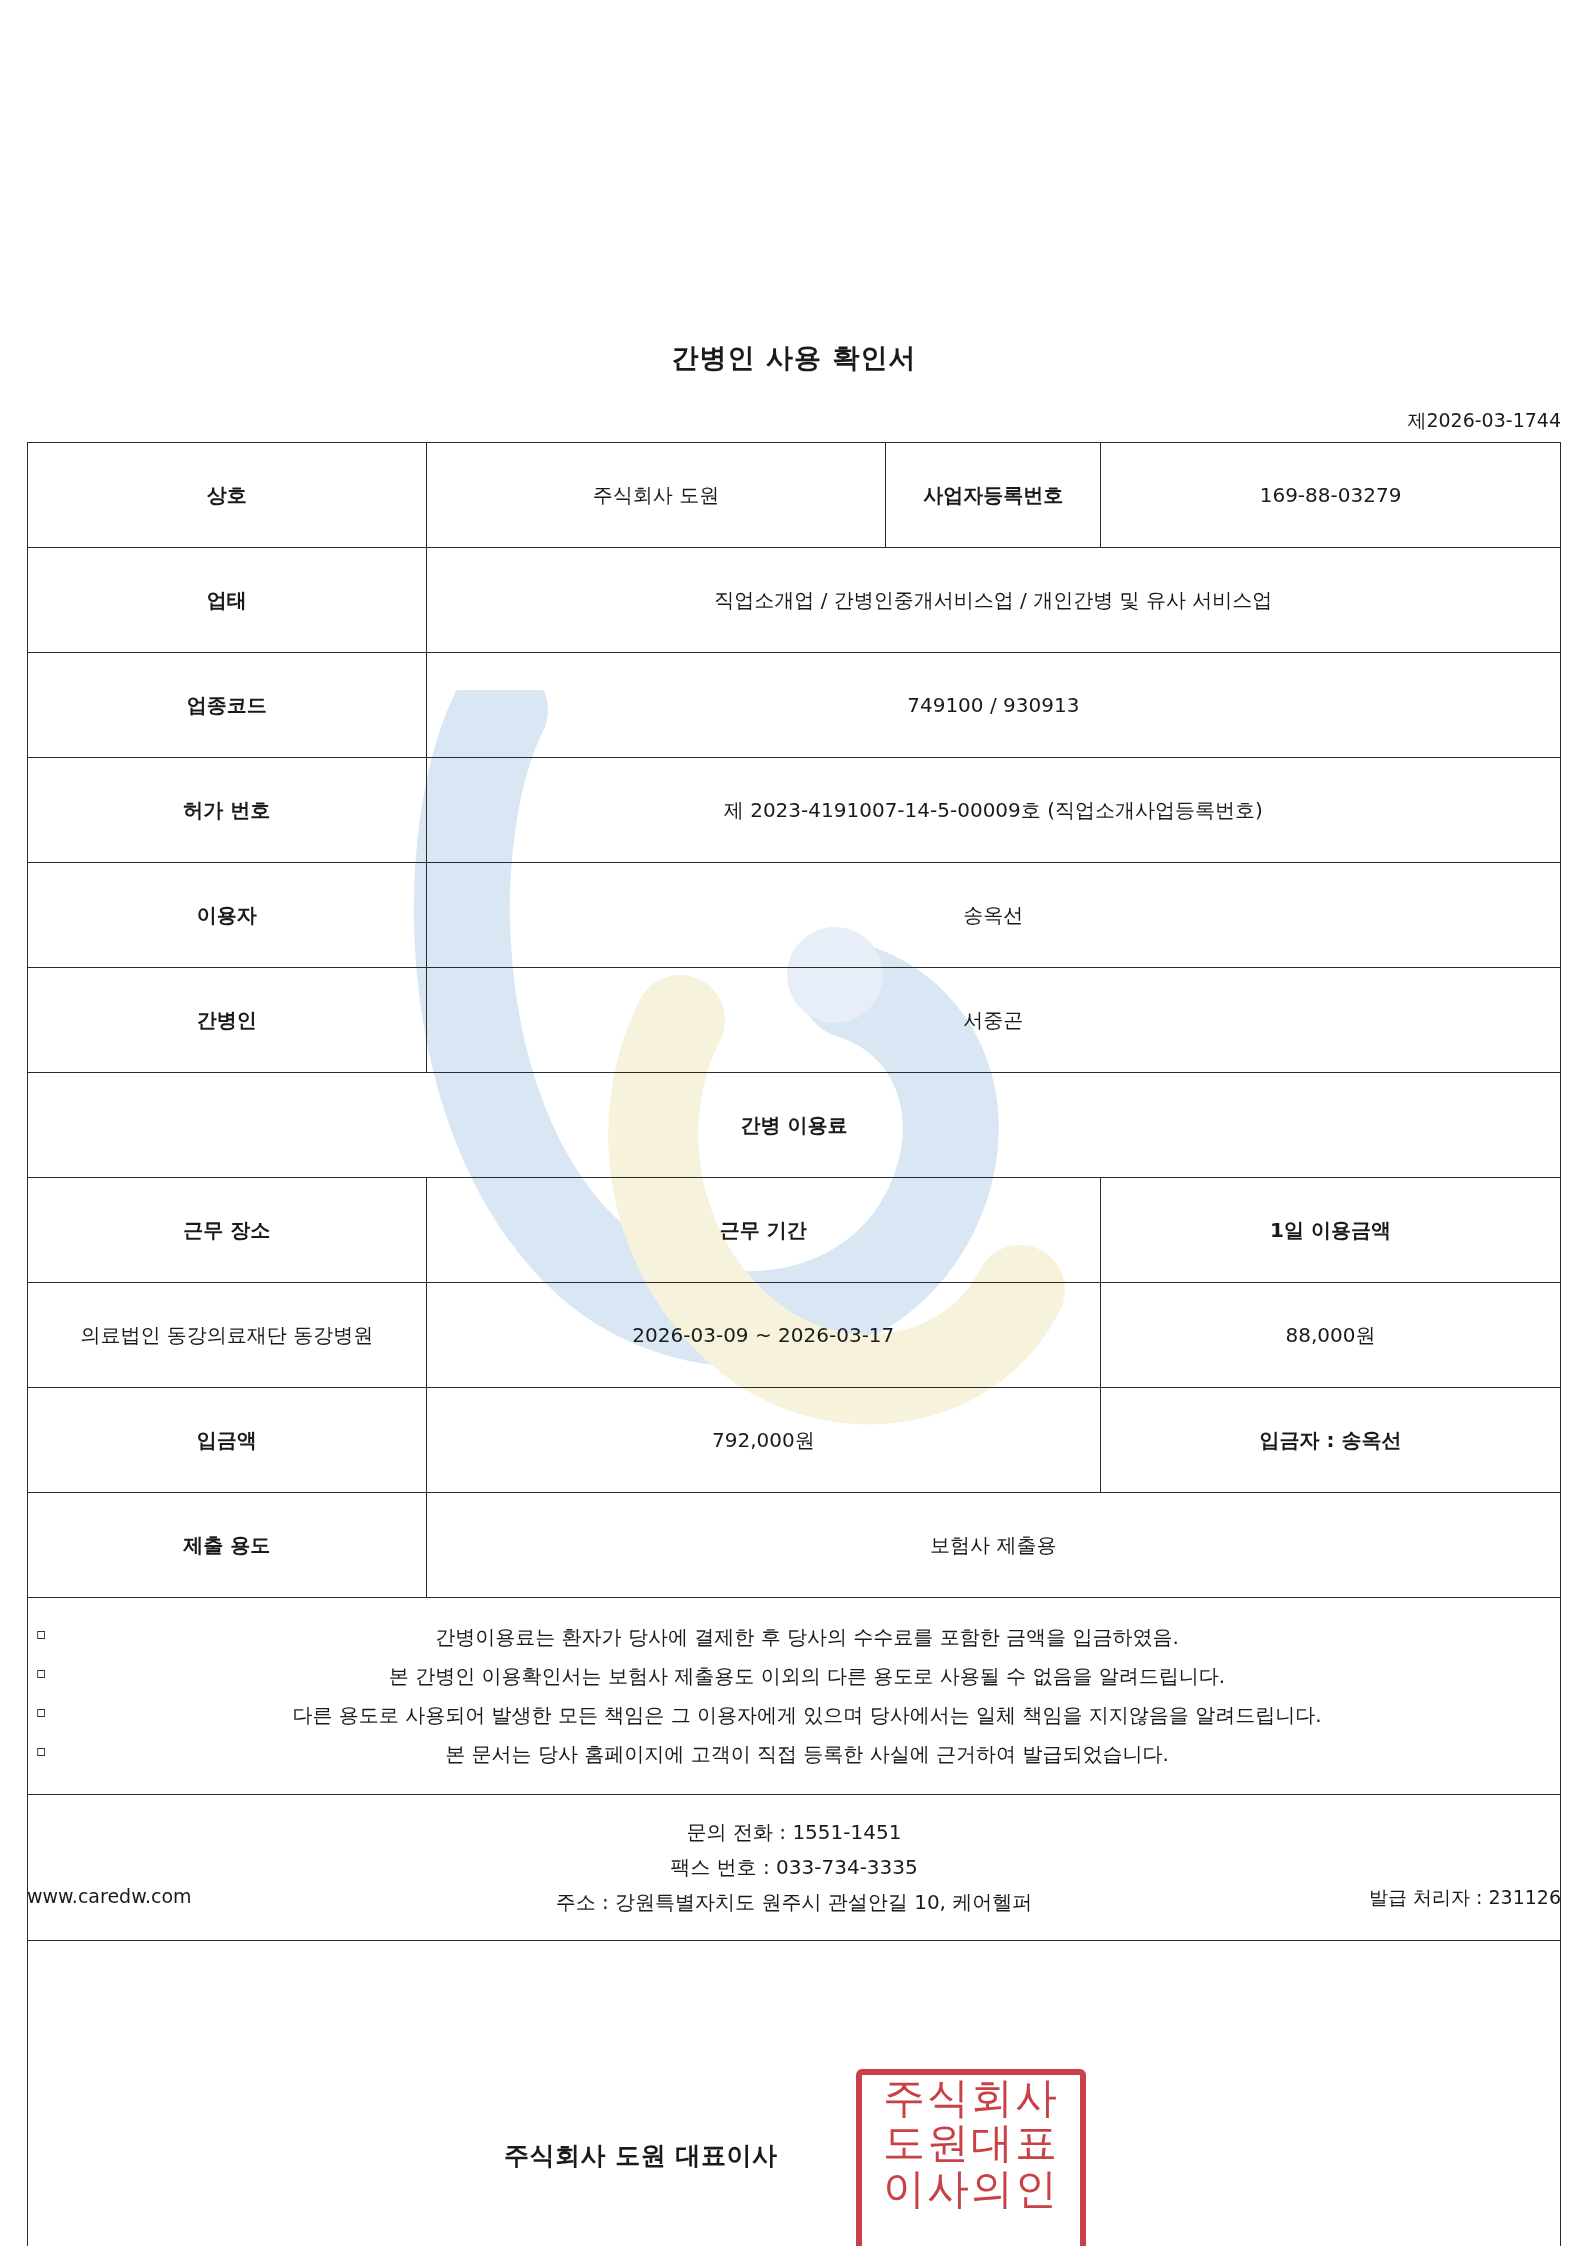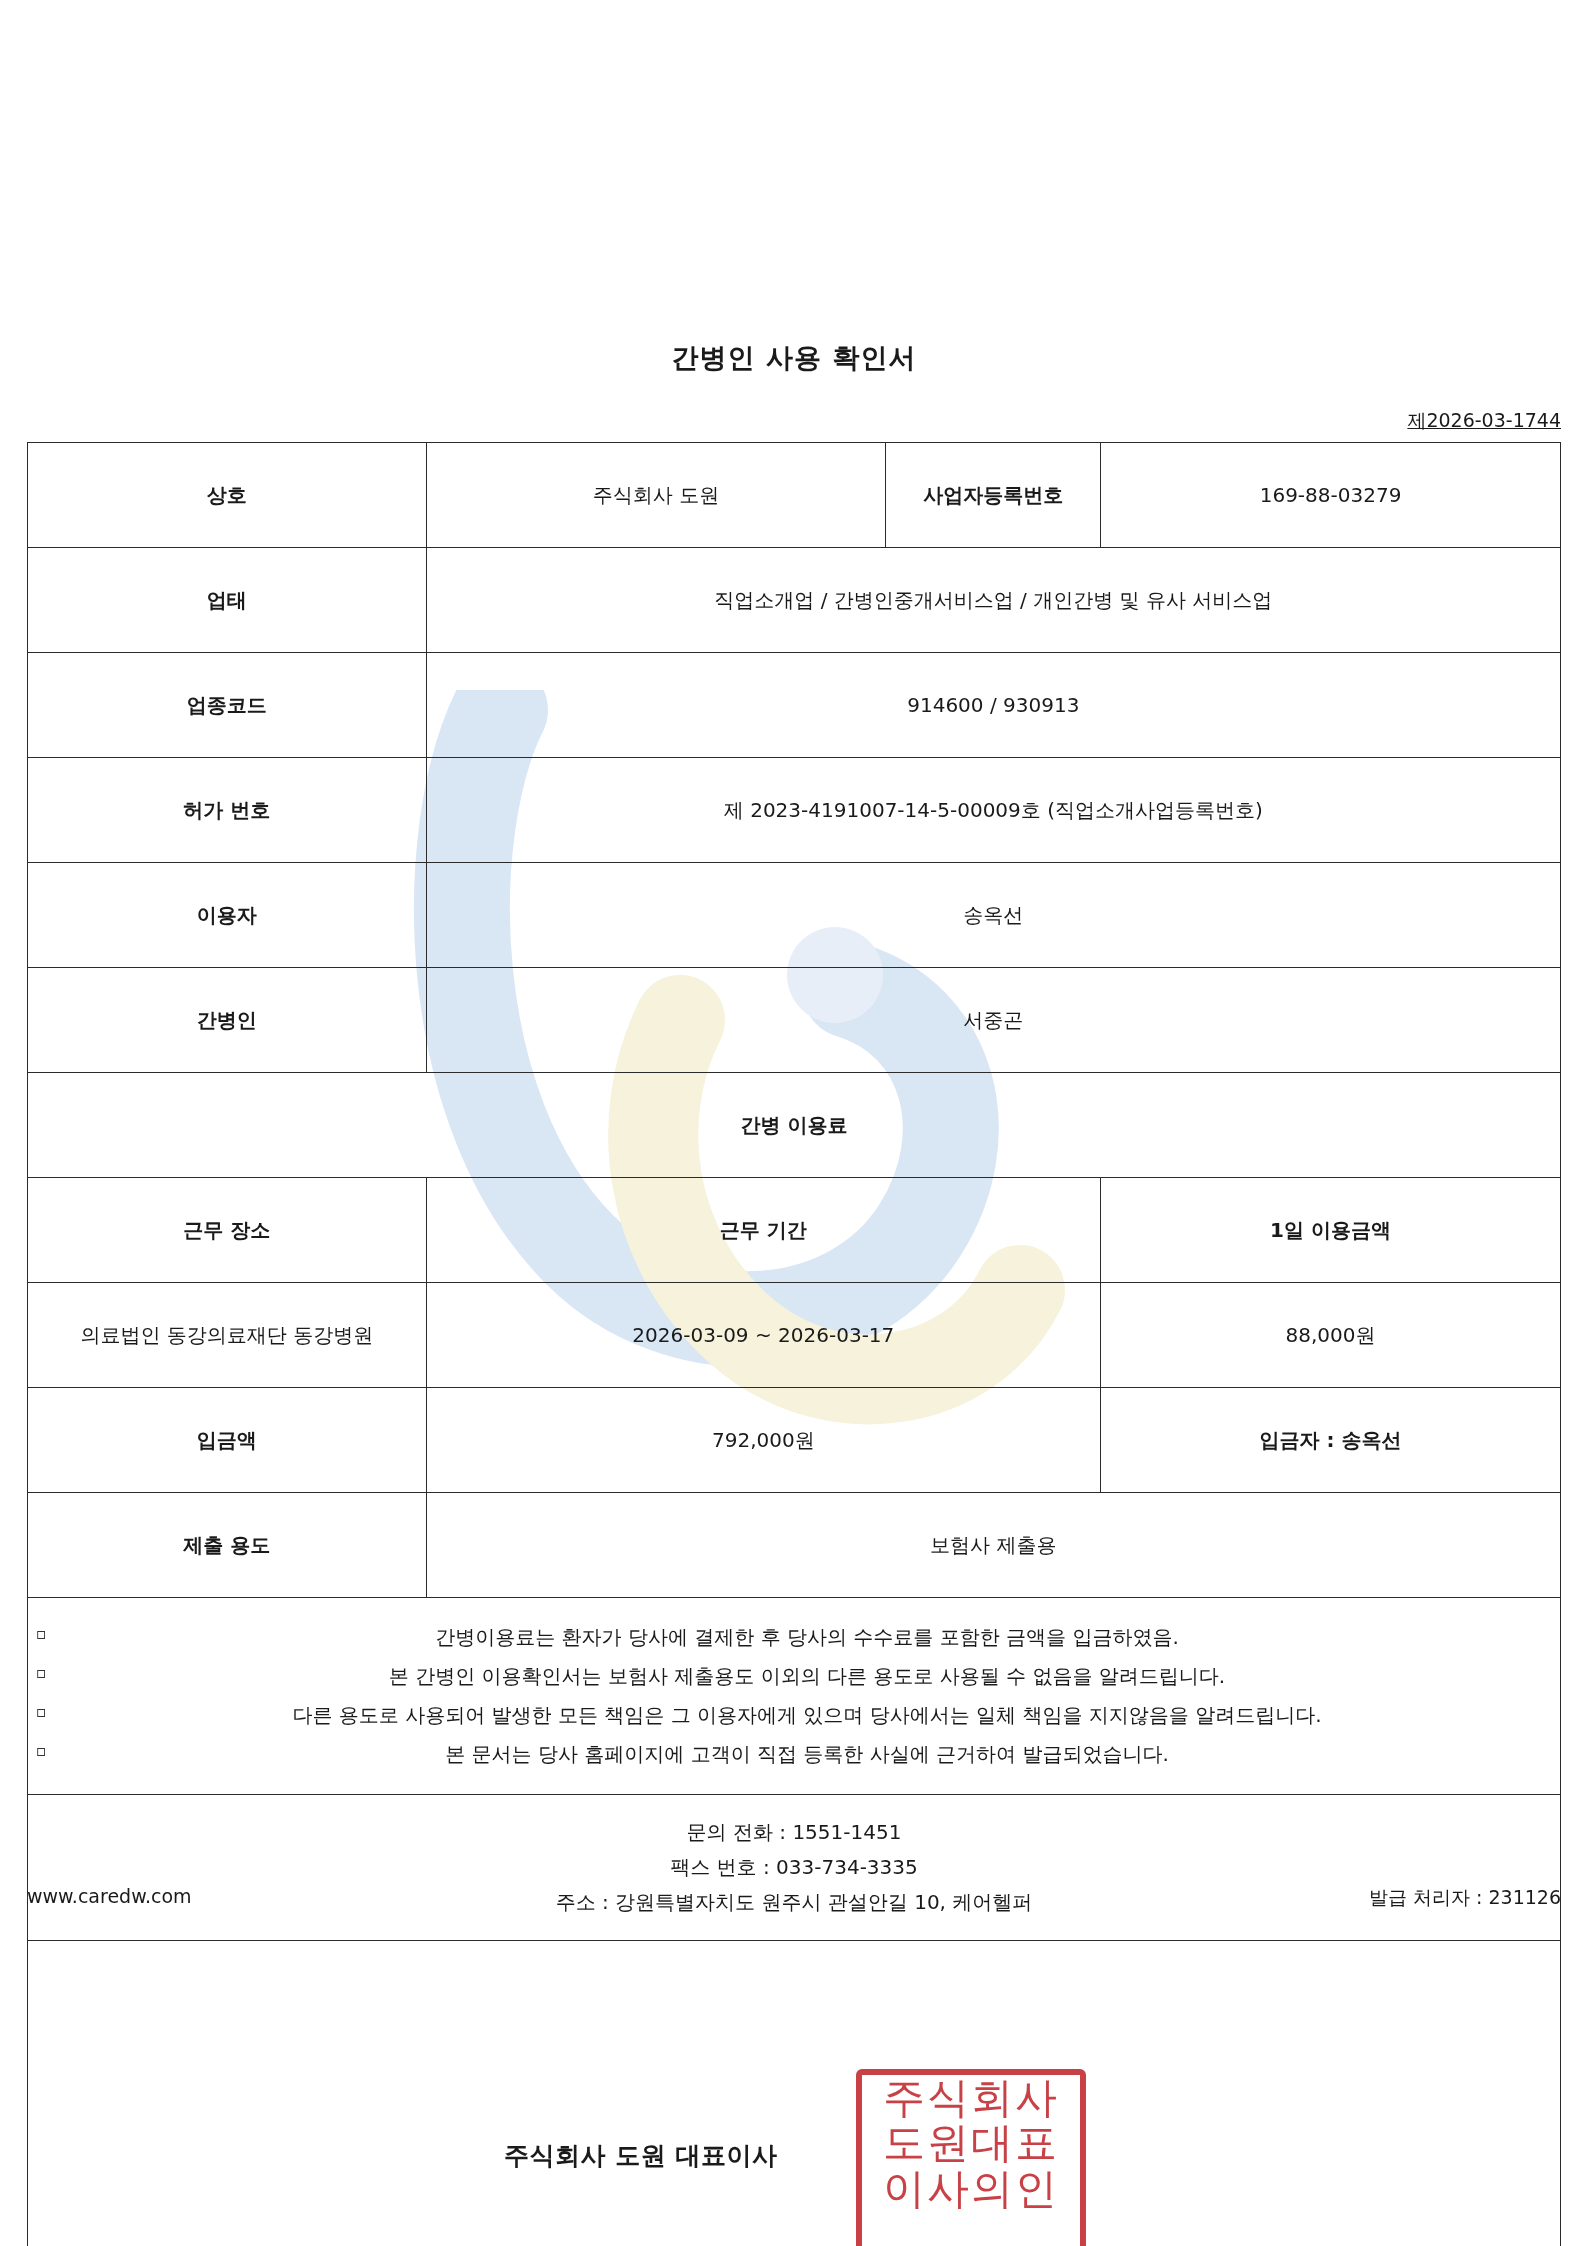--- a/index.html
+++ b/index.html
@@ -52,7 +52,6 @@
     margin-right: 27px;
     margin-top: 32px;
     margin-bottom: 8px;
-    text-decoration: underline;
   }
   table.main {
     border-collapse: collapse;

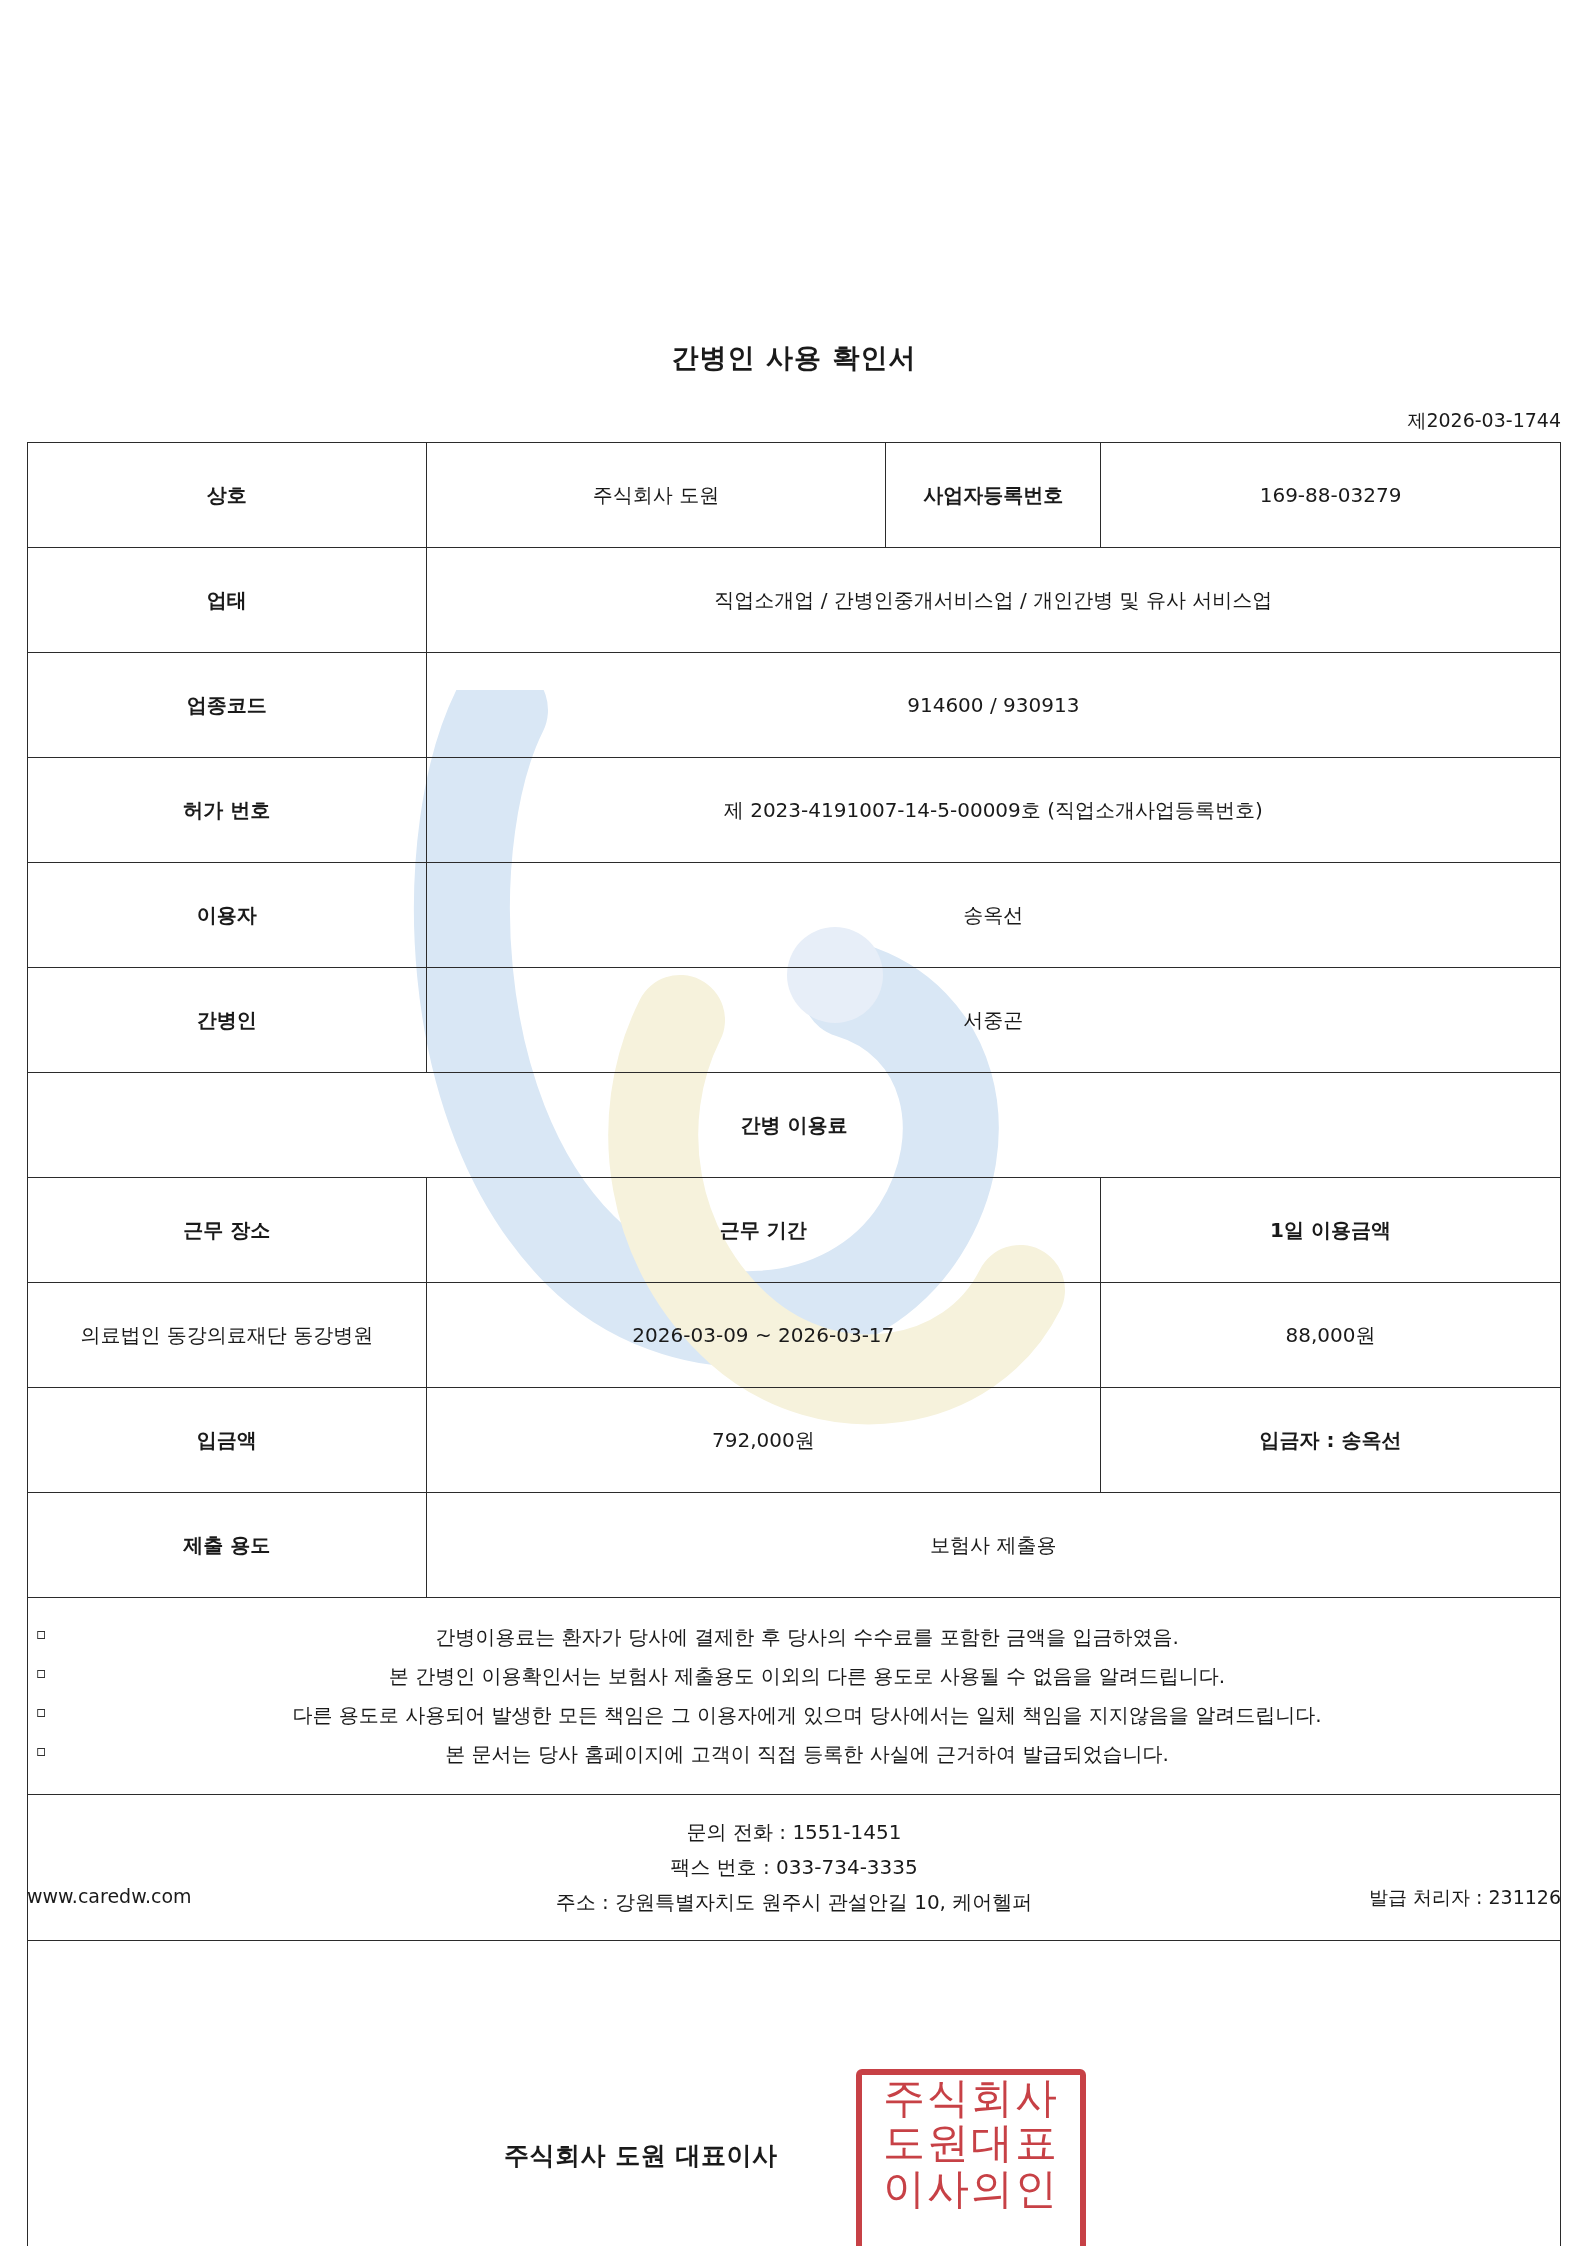--- a/index.html
+++ b/index.html
@@ -202,7 +202,7 @@
         </tr>
         <tr>
           <td class="label">업종코드</td>
-          <td colspan="5">914600 / 930913</td>
+          <td colspan="5">749100 / 930913</td>
         </tr>
         <tr>
           <td class="label">허가 번호</td>

